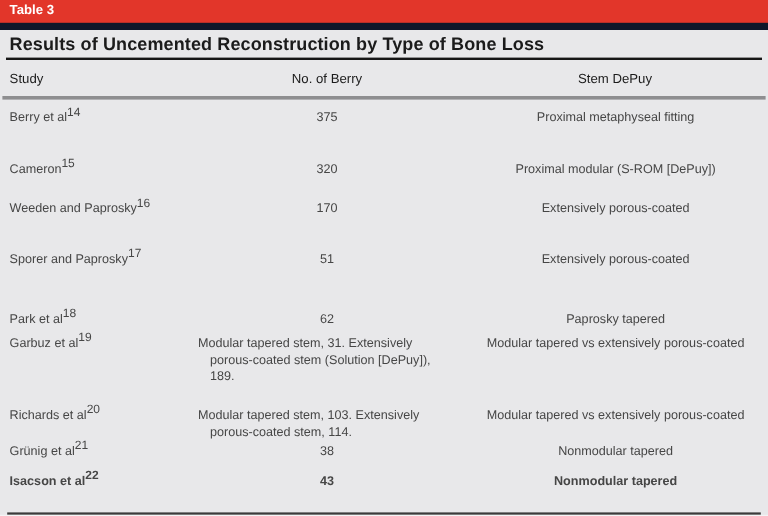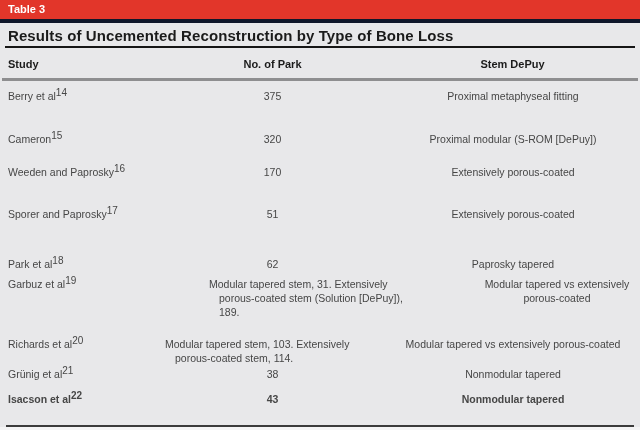--- a/index.html
+++ b/index.html
@@ -15,7 +15,7 @@
   .redbar{
     height:19px;
     background:#e2362a;
-    border-bottom:4px solid #0f172a;
+    border-bottom:6px solid #0f172a;
     color:#ffffff;
     font-size:11px;
     font-weight:bold;

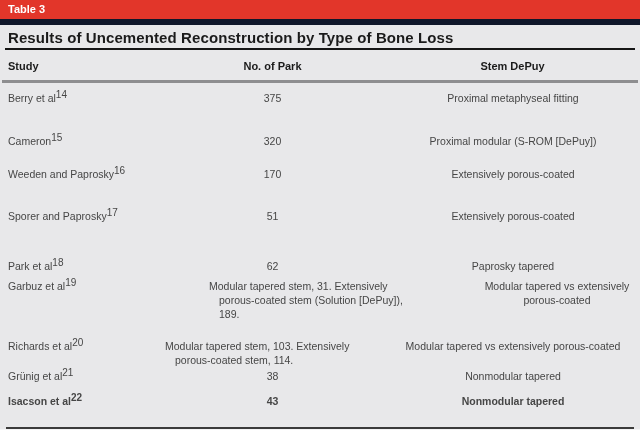--- a/index.html
+++ b/index.html
@@ -44,7 +44,7 @@
     padding:10px 0 8px 0;
     font-size:11px;
     line-height:12px;
-    font-weight:bold;
+    font-weight:normal;
     color:#1b1b1b;
   }
   .header-row .h-study{padding-left:8px;text-align:left;}

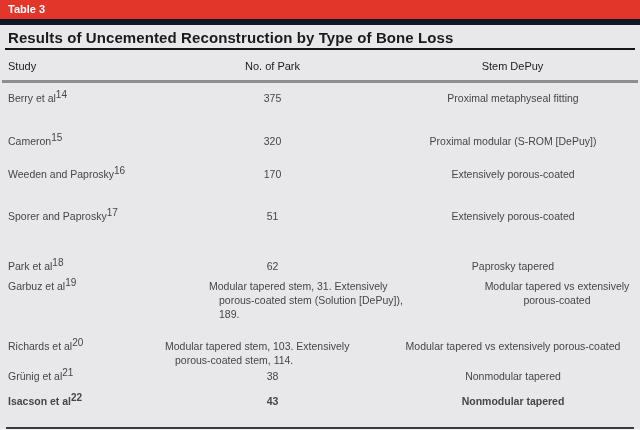--- a/index.html
+++ b/index.html
@@ -91,7 +91,7 @@
 
   <div class="grid header-row">
     <div class="h-study">Study</div>
-    <div class="h-hips">No. of Park</div>
+    <div class="h-hips">No. of Berry</div>
     <div class="h-stem">Stem DePuy</div>
   </div>
   <div class="rule-gray"></div>

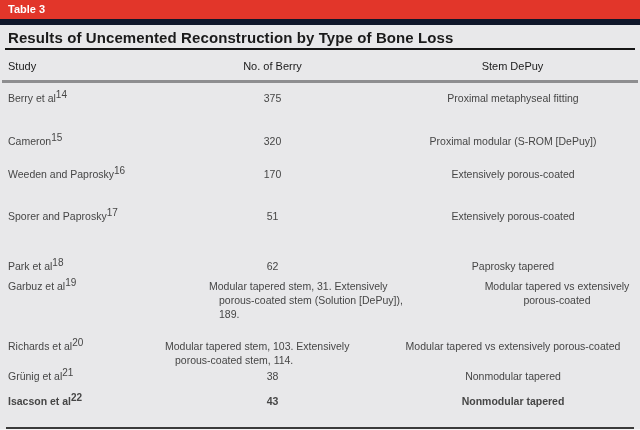--- a/index.html
+++ b/index.html
@@ -57,7 +57,7 @@
   .row:nth-child(3){height:42px;}
   .row:nth-child(4){height:50px;}
   .row:nth-child(5){height:20px;}
-  .row:nth-child(6){height:60px;gap:44px;}
+  .row:nth-child(6){height:60px;}
   .row:nth-child(7){height:30px;}
   .row:nth-child(8){height:25px;}
   .row:nth-child(9){height:30px;font-weight:bold;}

